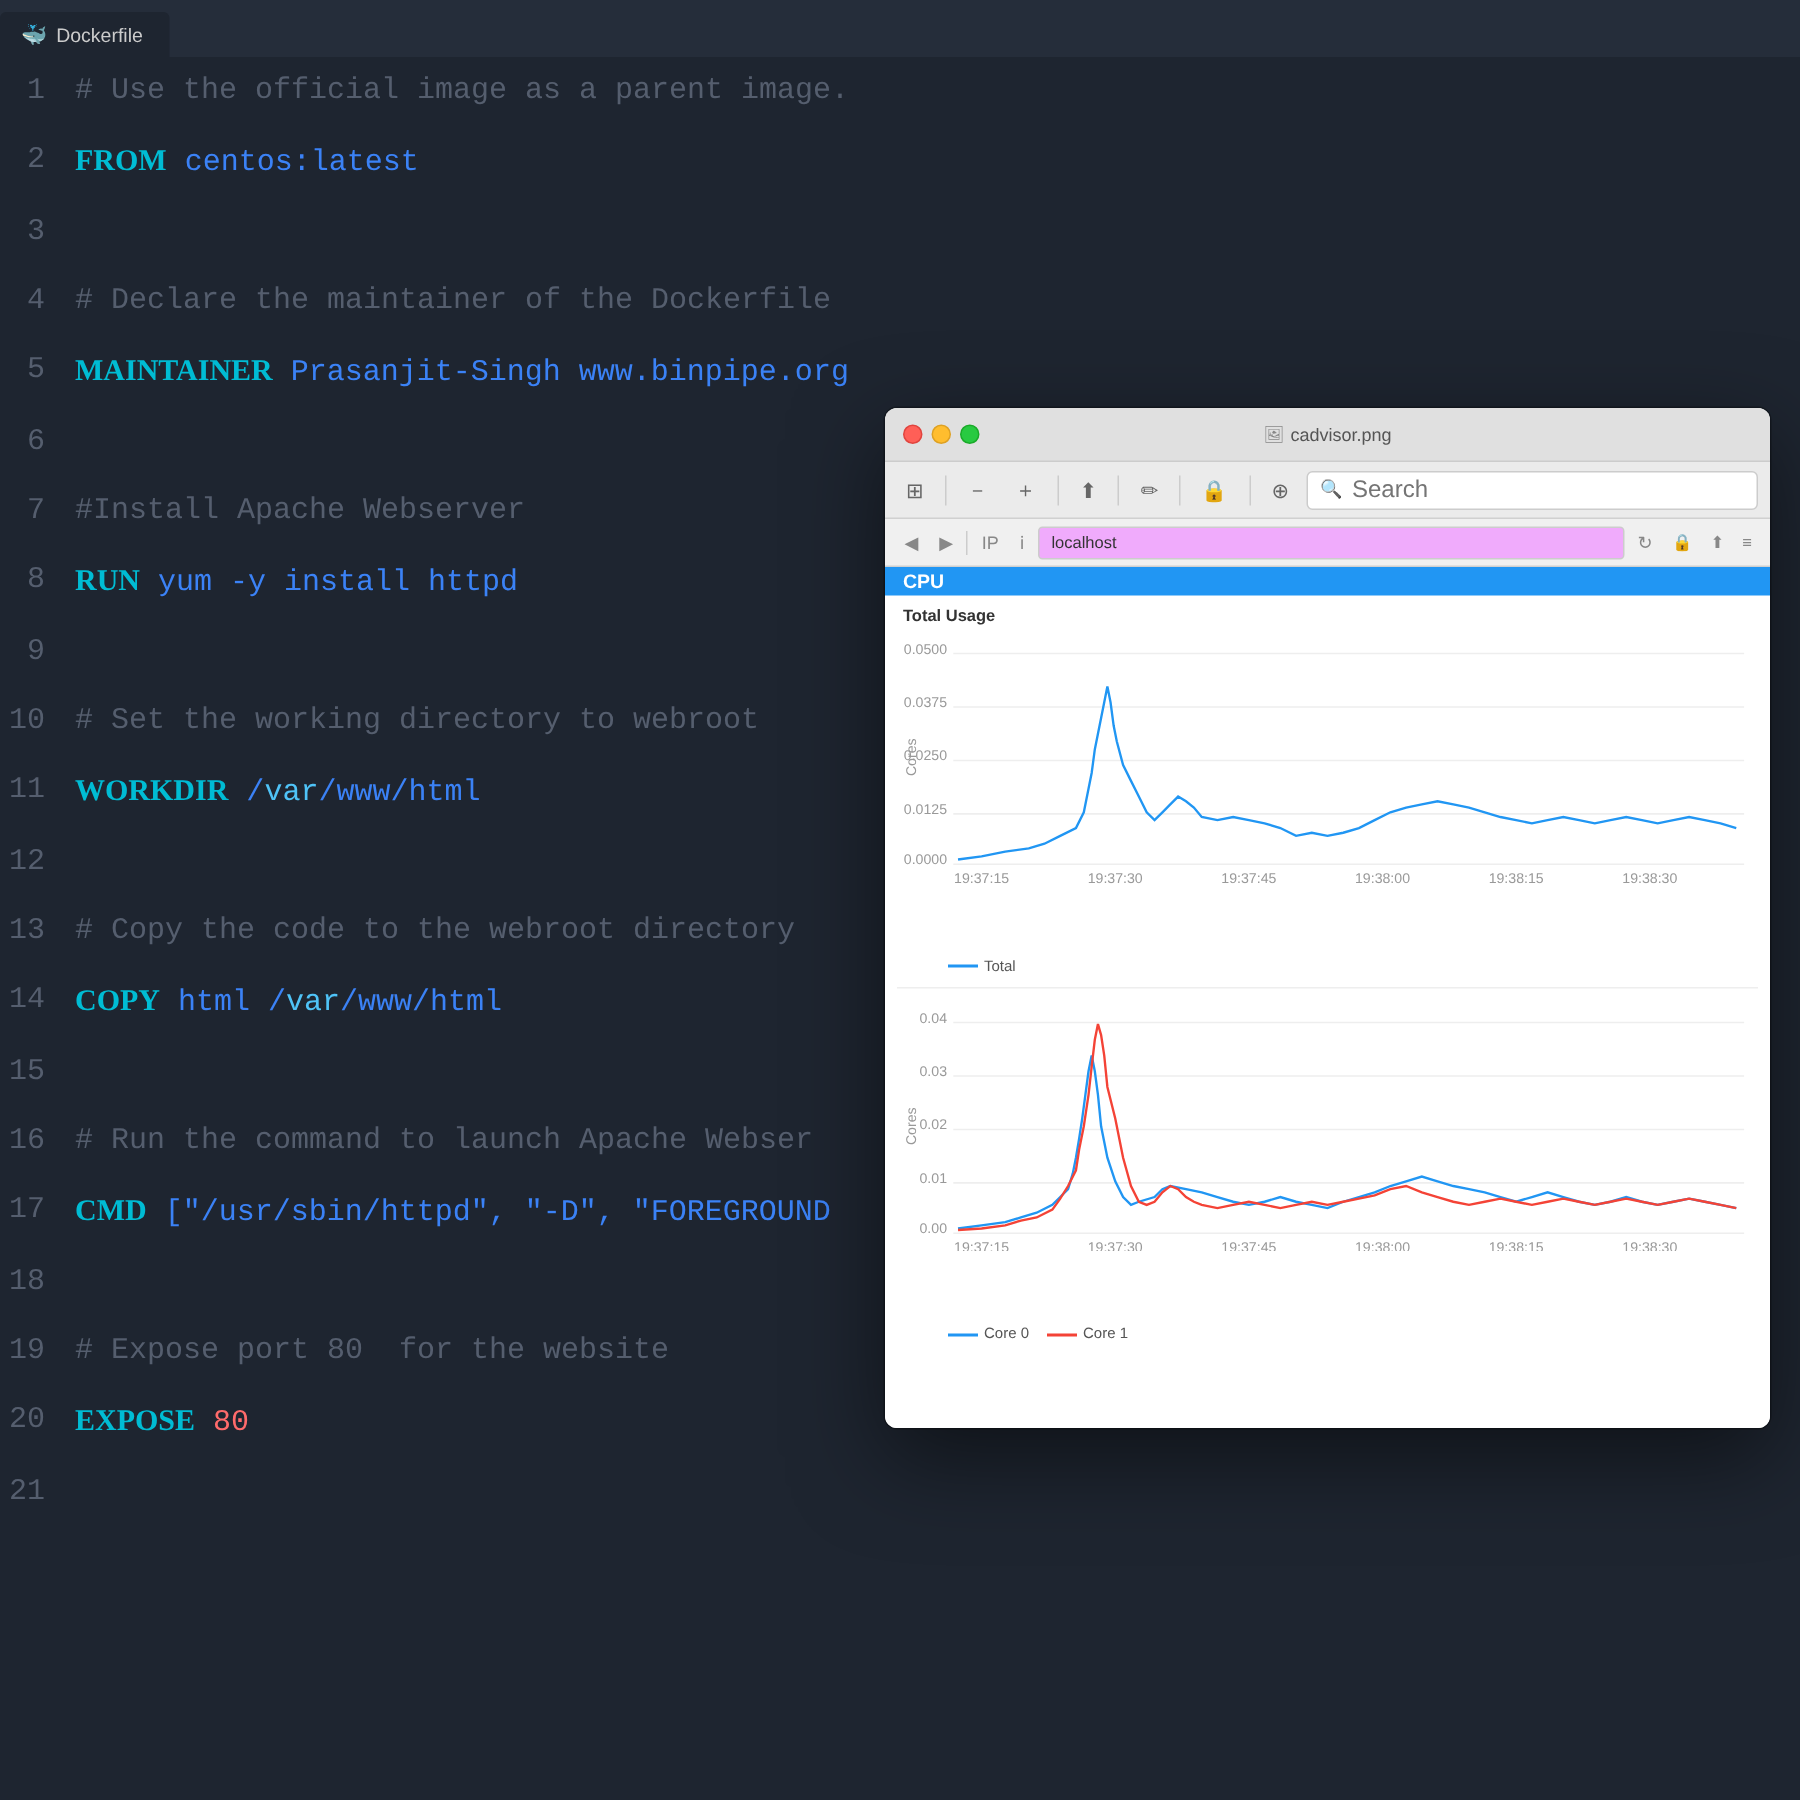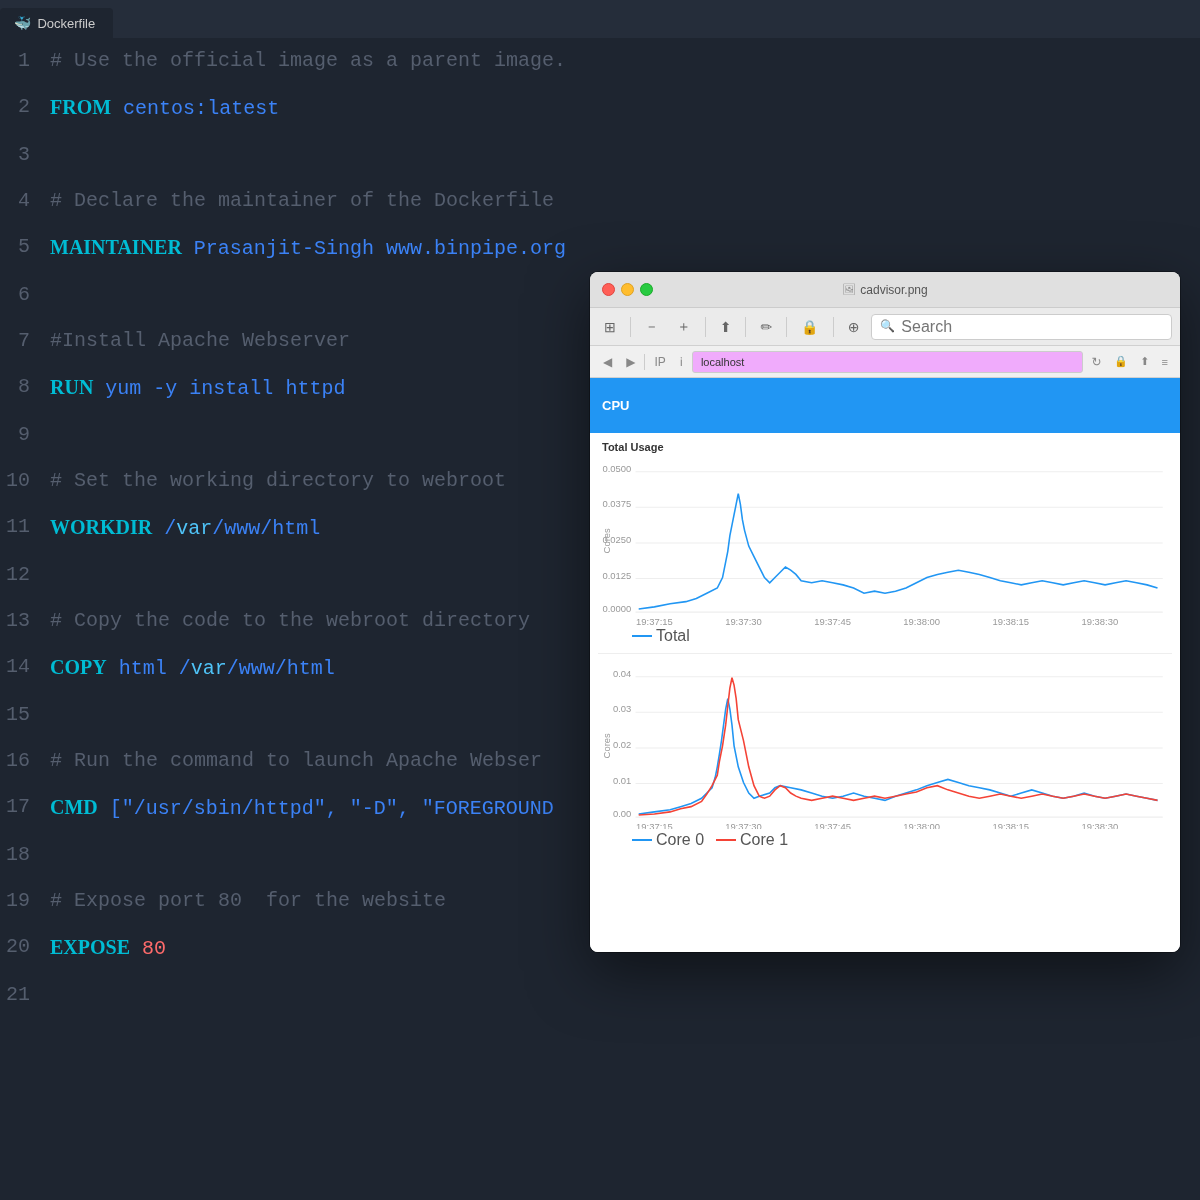--- a/index.html
+++ b/index.html
@@ -240,7 +240,7 @@
       color: white;
       font-size: 13px;
       font-weight: bold;
-      padding: 20px 12px;
+      padding: 2px 12px;
       font-family: -apple-system, BlinkMacSystemFont, sans-serif;
     }
 

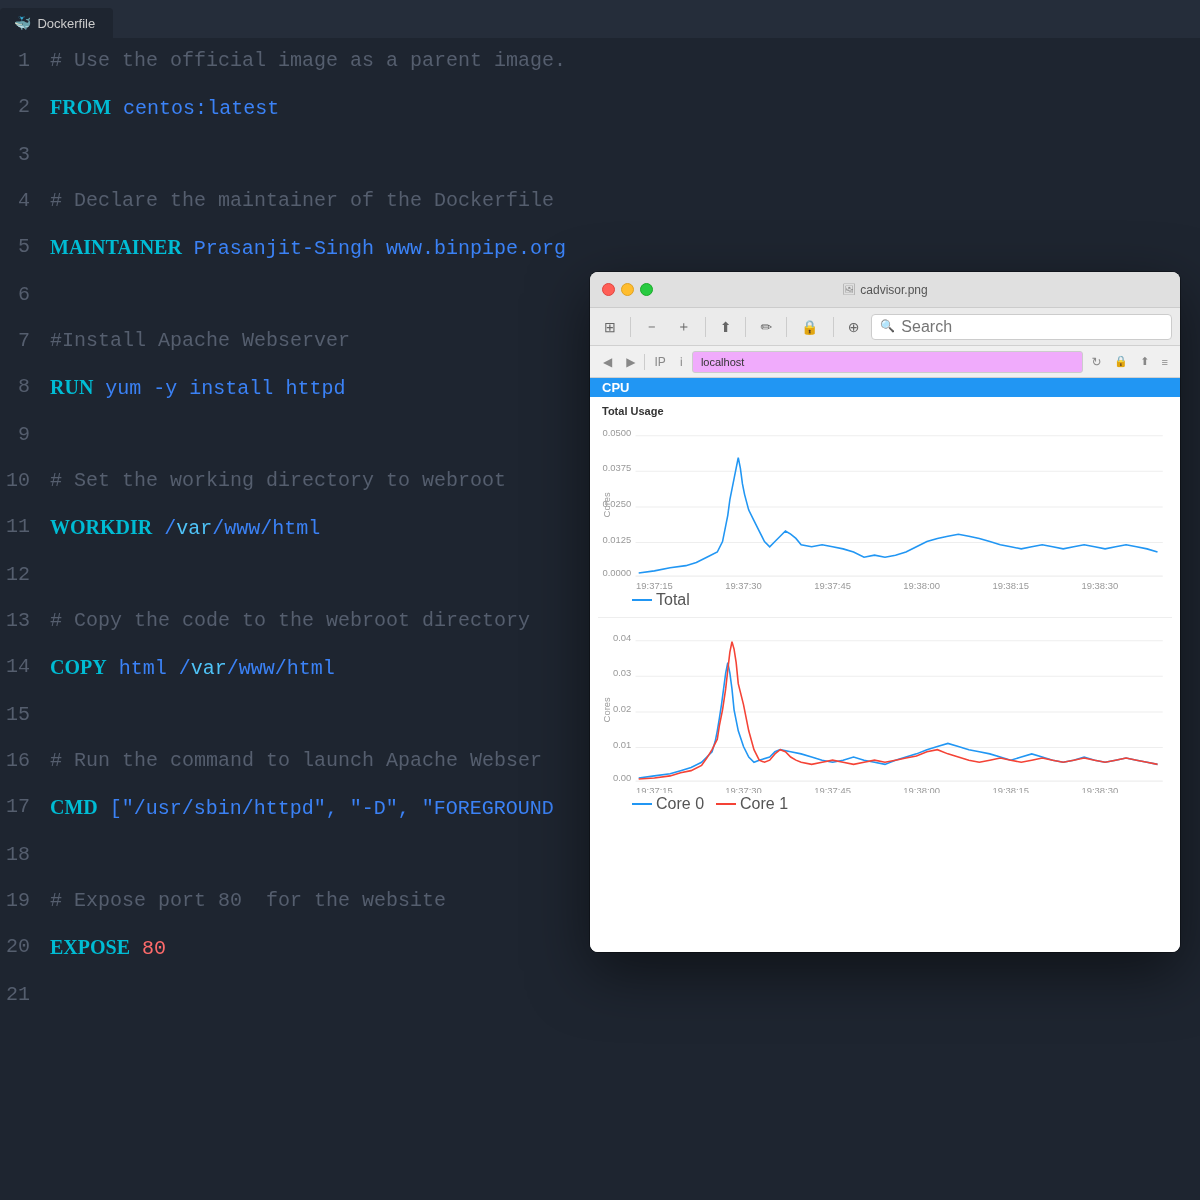--- a/index.html
+++ b/index.html
@@ -270,9 +270,10 @@
       display: flex;
       gap: 12px;
       padding: 2px 0 4px 30px;
-      font-size: 16px;
+      font-size: 10px;
       font-family: -apple-system, BlinkMacSystemFont, sans-serif;
       color: #555;
+      margin-top: 48px;
     }
     .legend-item {
       display: flex;

